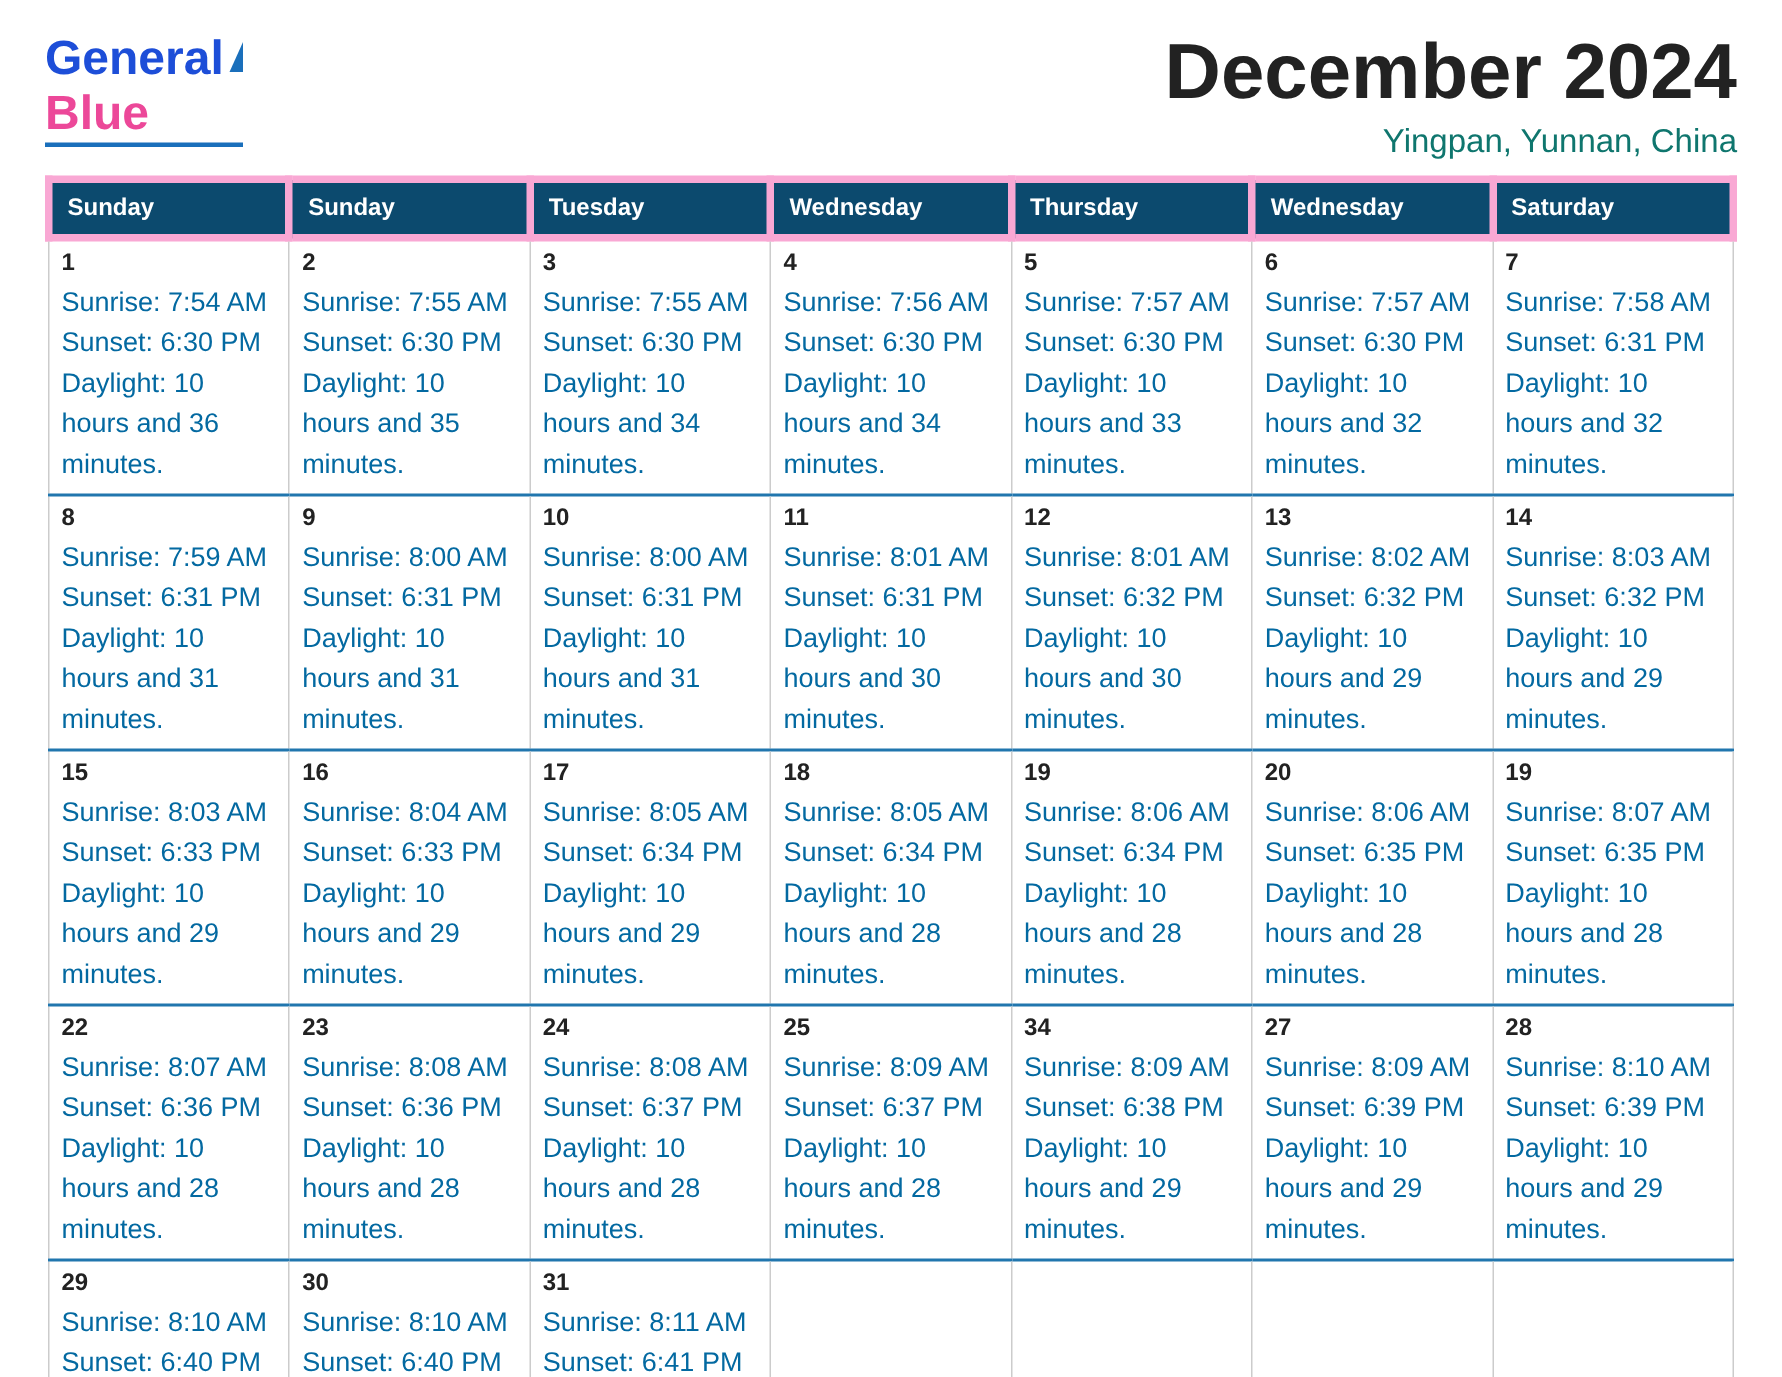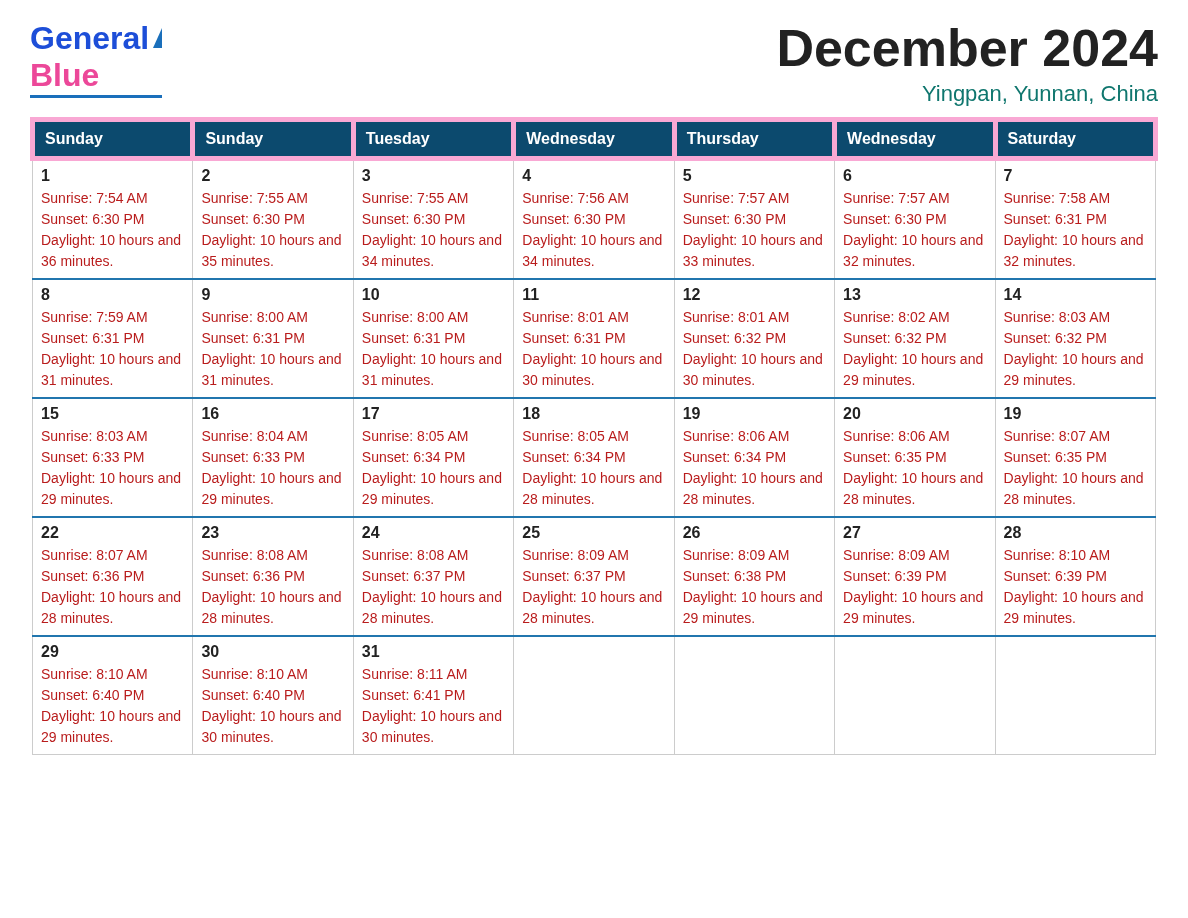--- a/index.html
+++ b/index.html
@@ -64,8 +64,8 @@
       margin-bottom: 3px;
     }
     .day-info {
-      font-size: 14px;
-      color: #b91c1c;
+      font-size: 18px;
+      color: #0369a1;
       line-height: 1.5;
     }
     .empty-cell {

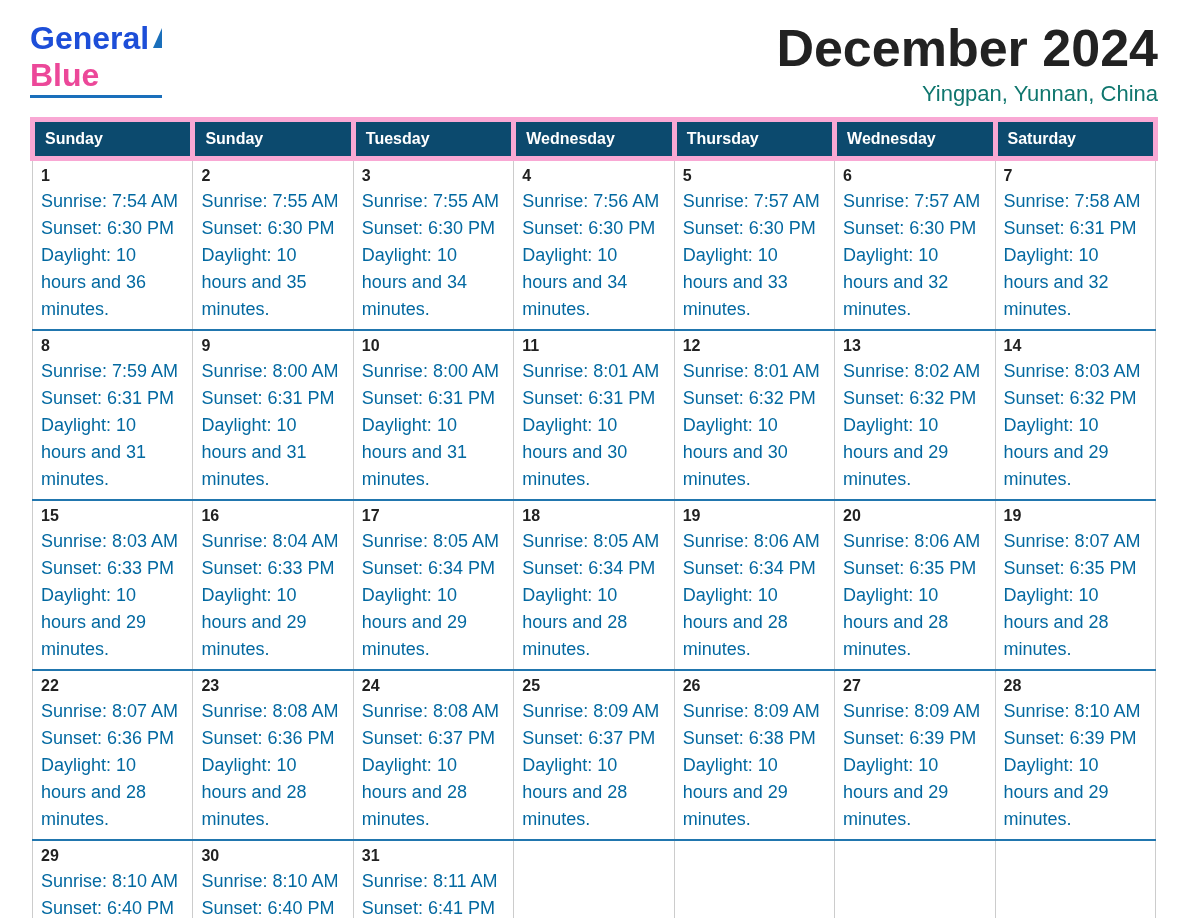--- a/index.html
+++ b/index.html
@@ -217,7 +217,7 @@
           <div class="day-info">Sunrise: 8:09 AM<br>Sunset: 6:37 PM<br>Daylight: 10 hours and 28 minutes.</div>
         </td>
         <td>
-          <div class="day-number">26</div>
+          <div class="day-number">34</div>
           <div class="day-info">Sunrise: 8:09 AM<br>Sunset: 6:38 PM<br>Daylight: 10 hours and 29 minutes.</div>
         </td>
         <td>

